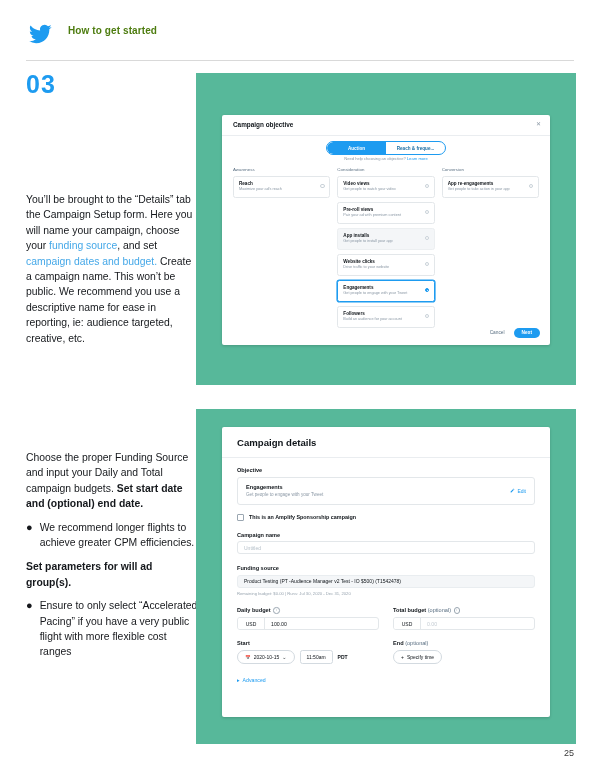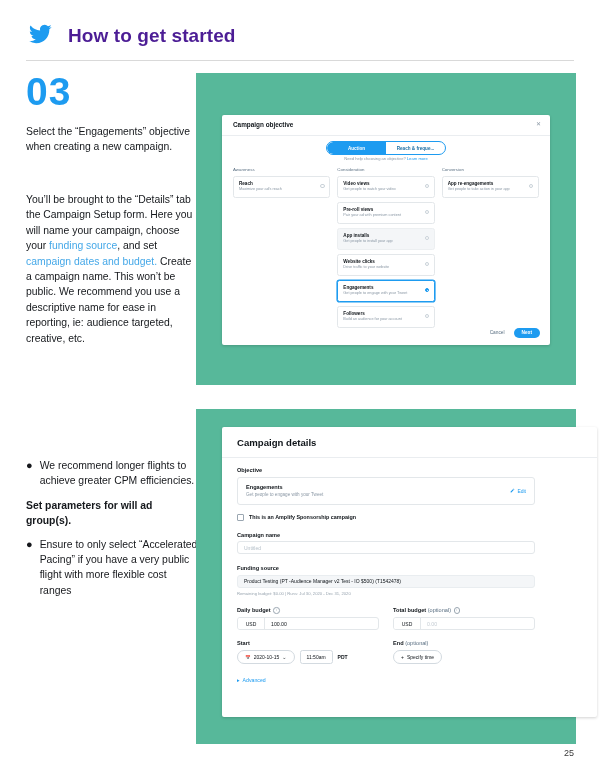--- a/index.html
+++ b/index.html
@@ -18,7 +18,7 @@
   .tw-bird{position:absolute;left:26px;top:22px;width:28px;height:24px;}
   .hdr-title{
     position:absolute;left:68px;top:25px;
-    font-size:19px;font-weight:bold;letter-spacing:.1px;color:#4c1d95;
+    font-size:10px;font-weight:bold;letter-spacing:.1px;color:#4d7c0f;
   }
   .hdr-rule{position:absolute;left:26px;top:60px;width:548px;height:1px;background:#d9d9d9;}
   .step-num{

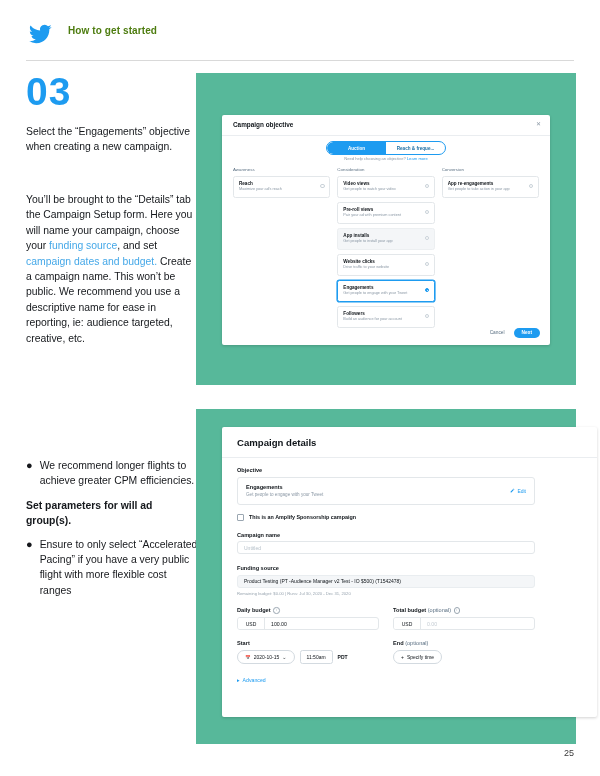--- a/index.html
+++ b/index.html
@@ -22,7 +22,7 @@
   }
   .hdr-rule{position:absolute;left:26px;top:60px;width:548px;height:1px;background:#d9d9d9;}
   .step-num{
-    color:#1d9bf0;font-size:39px;font-weight:bold;letter-spacing:1px;
+    color:#1d9bf0;font-size:25px;font-weight:bold;letter-spacing:1px;
     line-height:1;margin:0 0 13px 0;
   }
   .ptxt{font-size:10.4px;line-height:15.4px;color:#15181c;margin:0;}

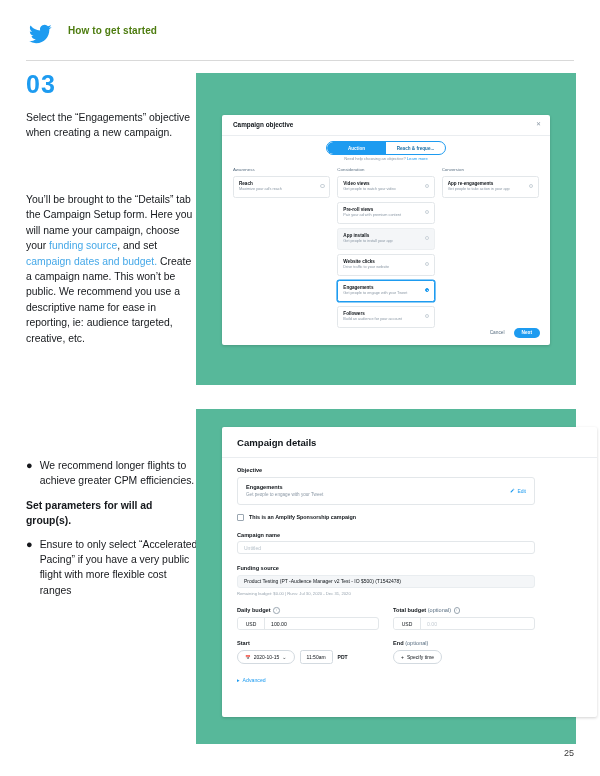--- a/index.html
+++ b/index.html
@@ -155,7 +155,6 @@
 
   <div class="s03">
     <div class="step-num">03</div>
-    <p class="ptxt">Select the “Engagements” objective when creating a new campaign.</p>
   </div>
 
   <div class="s04">

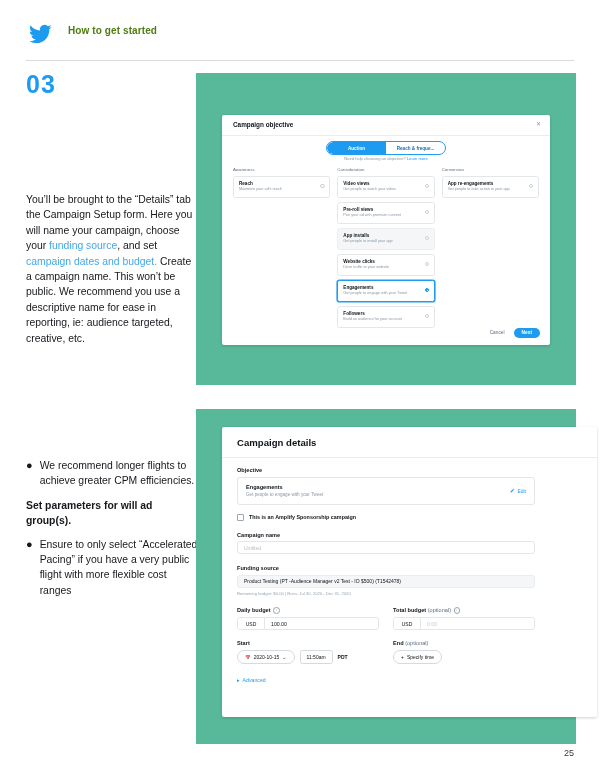--- a/index.html
+++ b/index.html
@@ -87,7 +87,7 @@
   }
 
   
-  .s2{left:222px;top:427px;width:328px;height:290px;box-shadow:0 1px 3px rgba(0,0,0,.18);padding-left:47px;}
+  .s2{left:222px;top:427px;width:328px;height:290px;box-shadow:0 1px 3px rgba(0,0,0,.18);}
   .s2-bar{position:absolute;left:0;top:0;width:100%;height:30px;border-bottom:1px solid #eaedf0;}
   .s2-title{position:absolute;left:15px;top:10px;font-size:9.6px;font-weight:bold;color:#0f1419;}
   .s2-body{position:absolute;left:15px;top:40px;width:298px;}

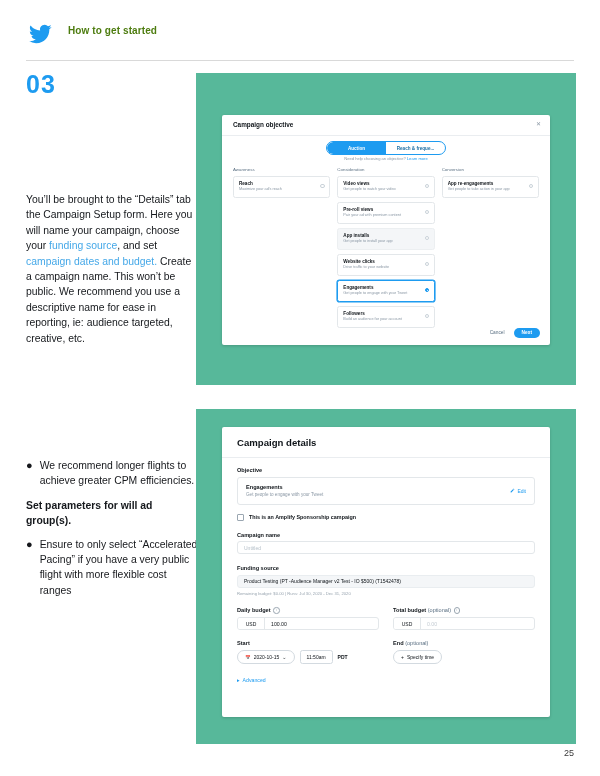--- a/index.html
+++ b/index.html
@@ -162,6 +162,7 @@
   </div>
 
   <div class="s05">
+    <p class="ptxt"><span>Choose the proper Funding Source and input your Daily and Total campaign budgets. </span><b>Set start date and (optional) end date.</b></p>
     <div class="bul">
       <span class="dot">●</span>
       <span class="btxt">We recommend longer flights to achieve greater CPM efficiencies.</span>

